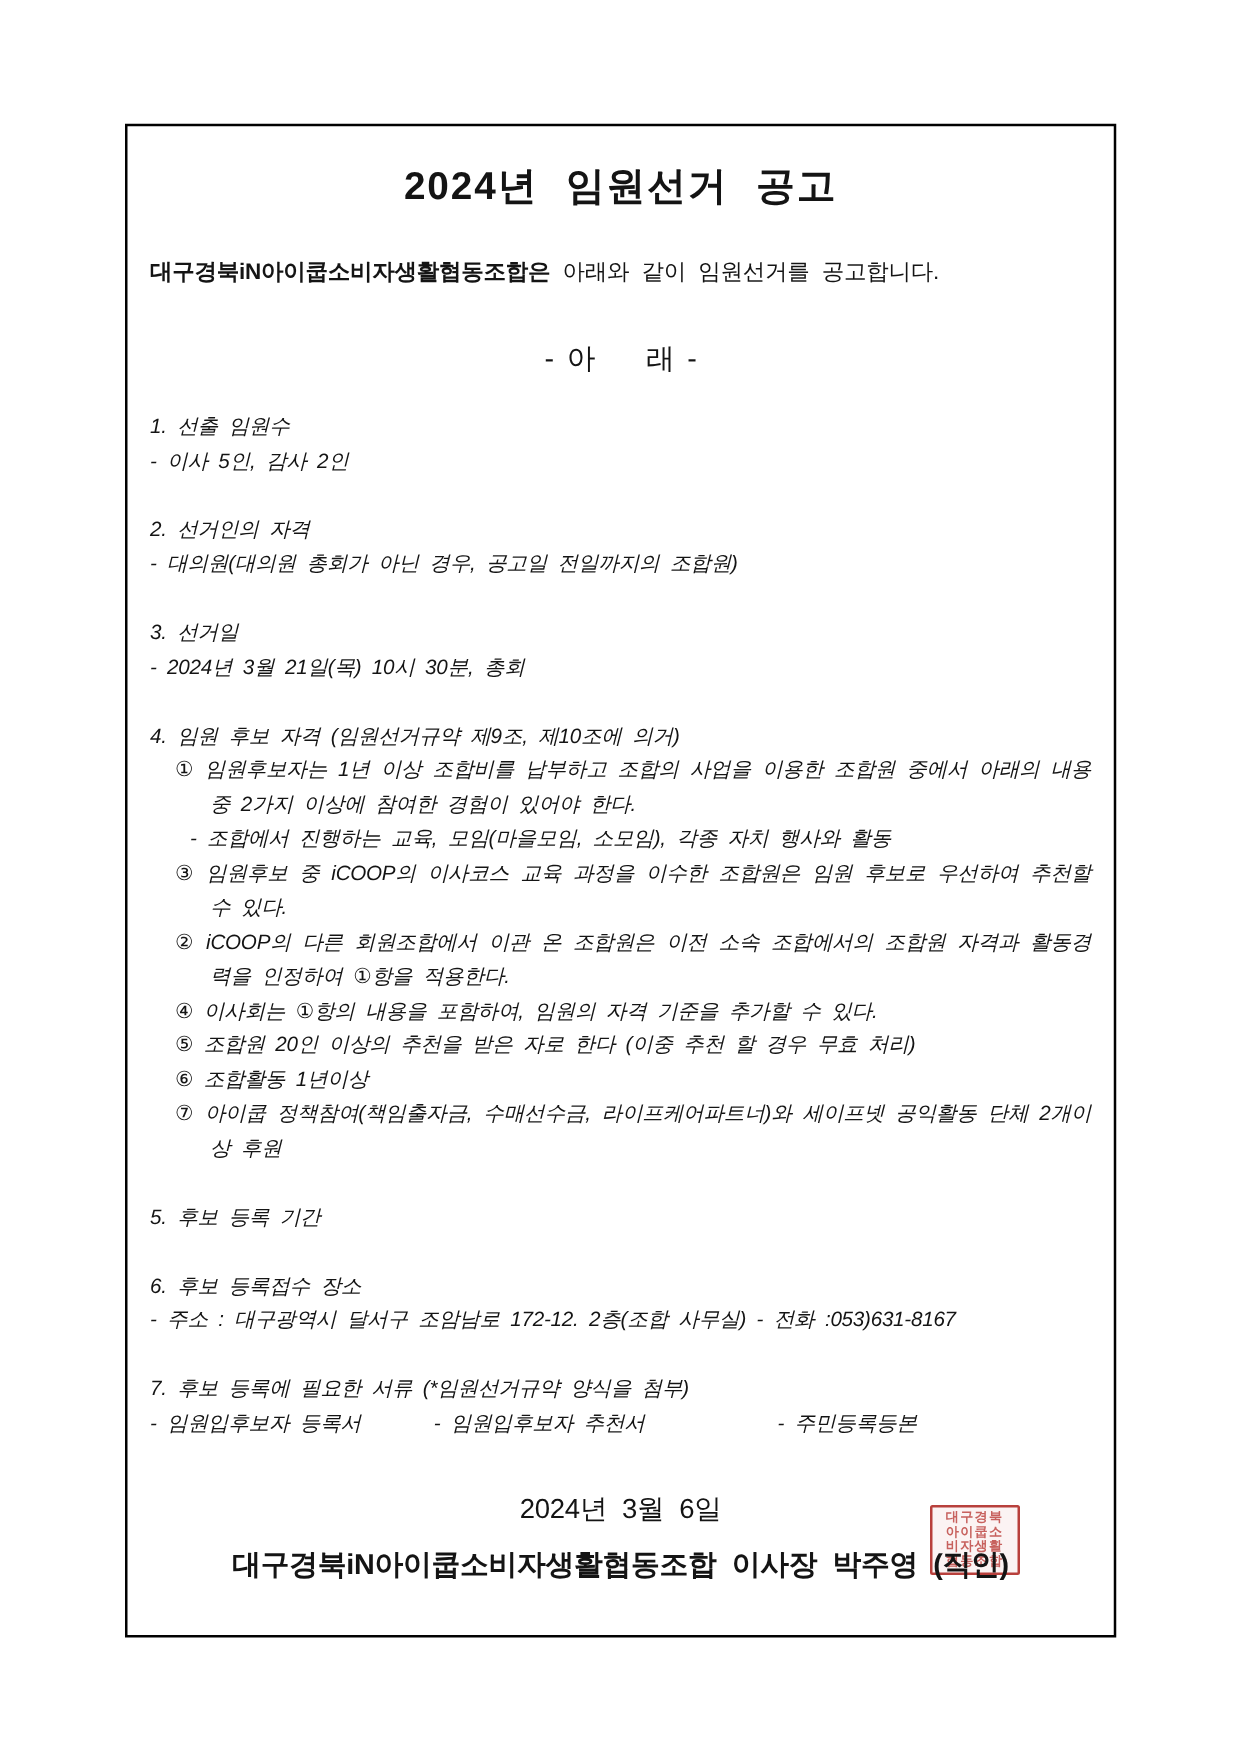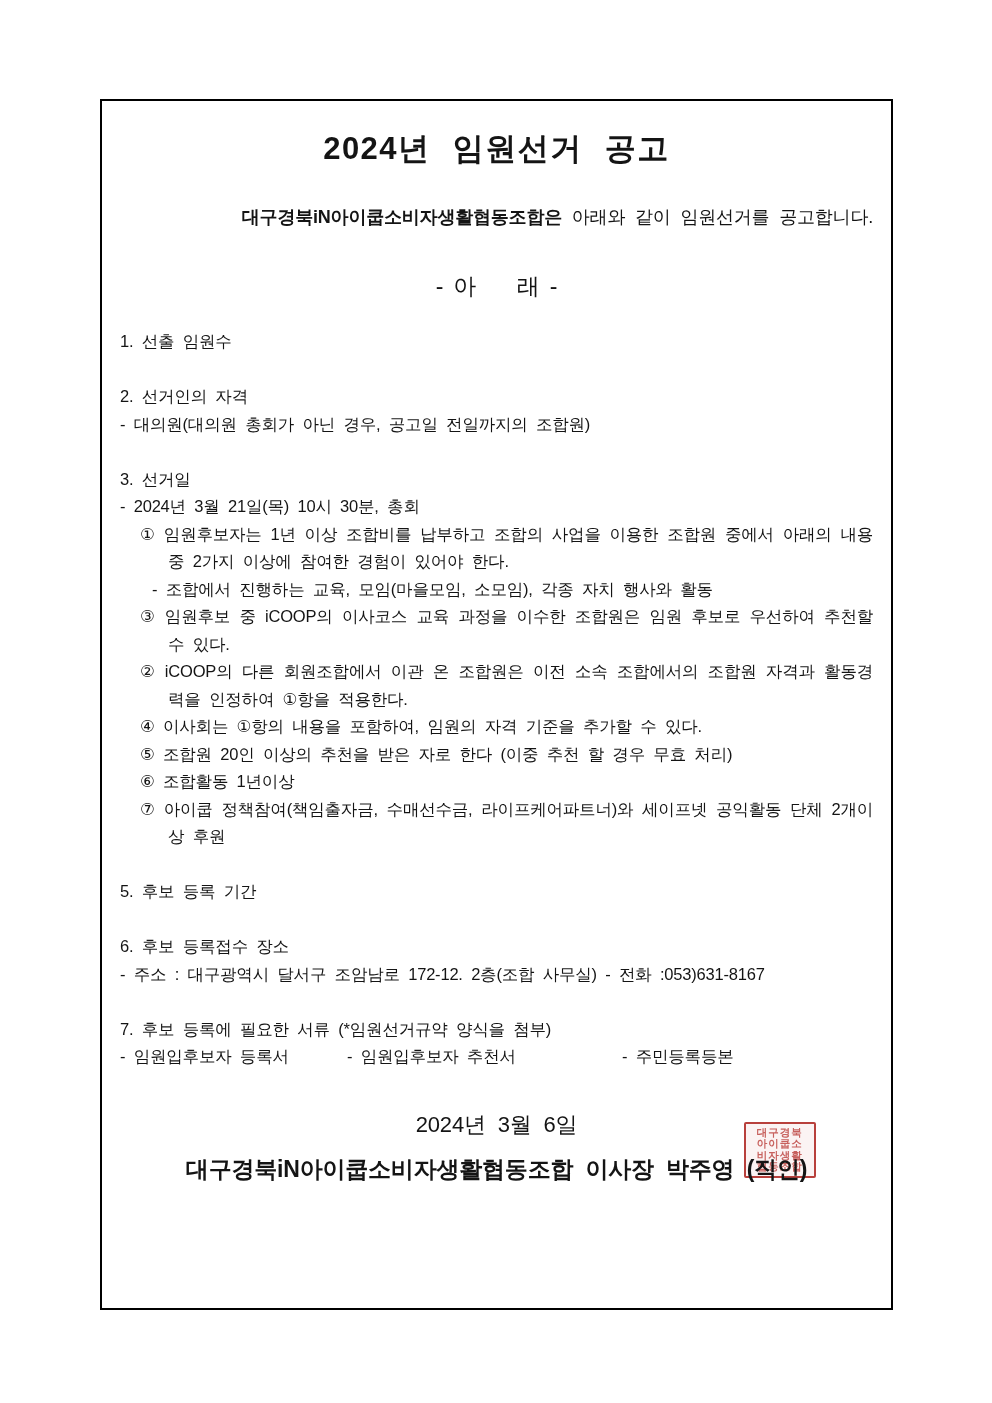--- a/index.html
+++ b/index.html
@@ -19,7 +19,7 @@
     line-height:36px; white-space:pre;
   }
   .intro {
-    margin-top:38px; text-align:right; font-size:18px;
+    margin-top:38px; text-align:left; font-size:18px;
     word-spacing:5px; line-height:24px;
   }
   .intro .org { font-weight:bold; }

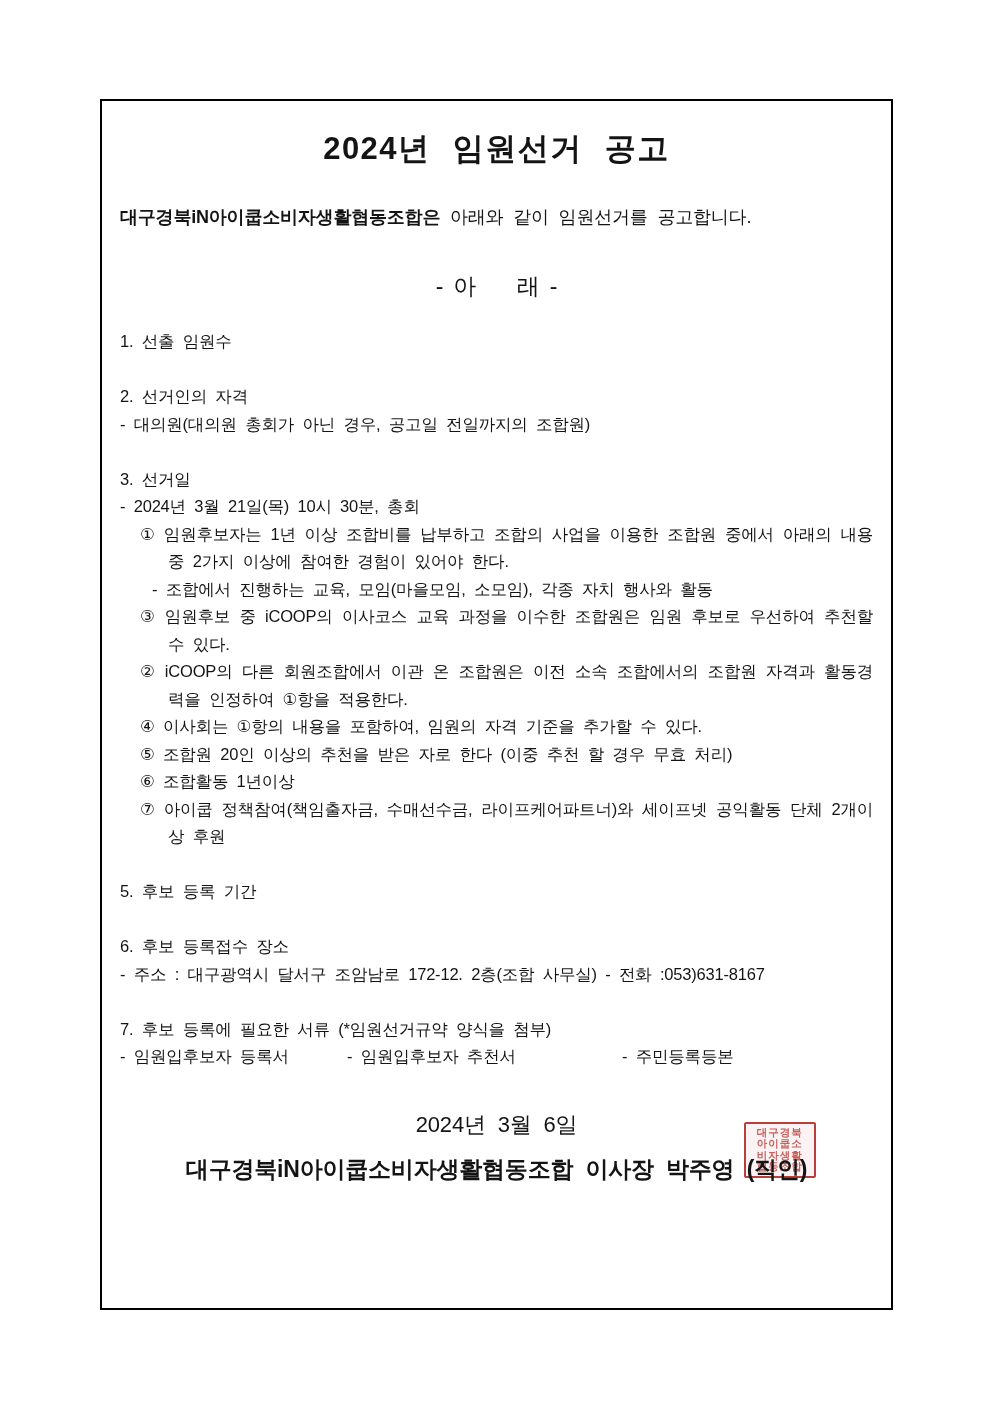--- a/index.html
+++ b/index.html
@@ -28,7 +28,7 @@
     line-height:22px;
   }
   .body-text { font-size:16.5px; letter-spacing:-0.2px; word-spacing:4px; }
-  .sec { margin-top:0; }
+  .sec { margin-top:0;font-style:italic; }
   .sec-heading { margin-top:27.5px; line-height:27.5px; }
   .sec-heading.first { margin-top:31px; }
   .doc-line { line-height:27.5px; }

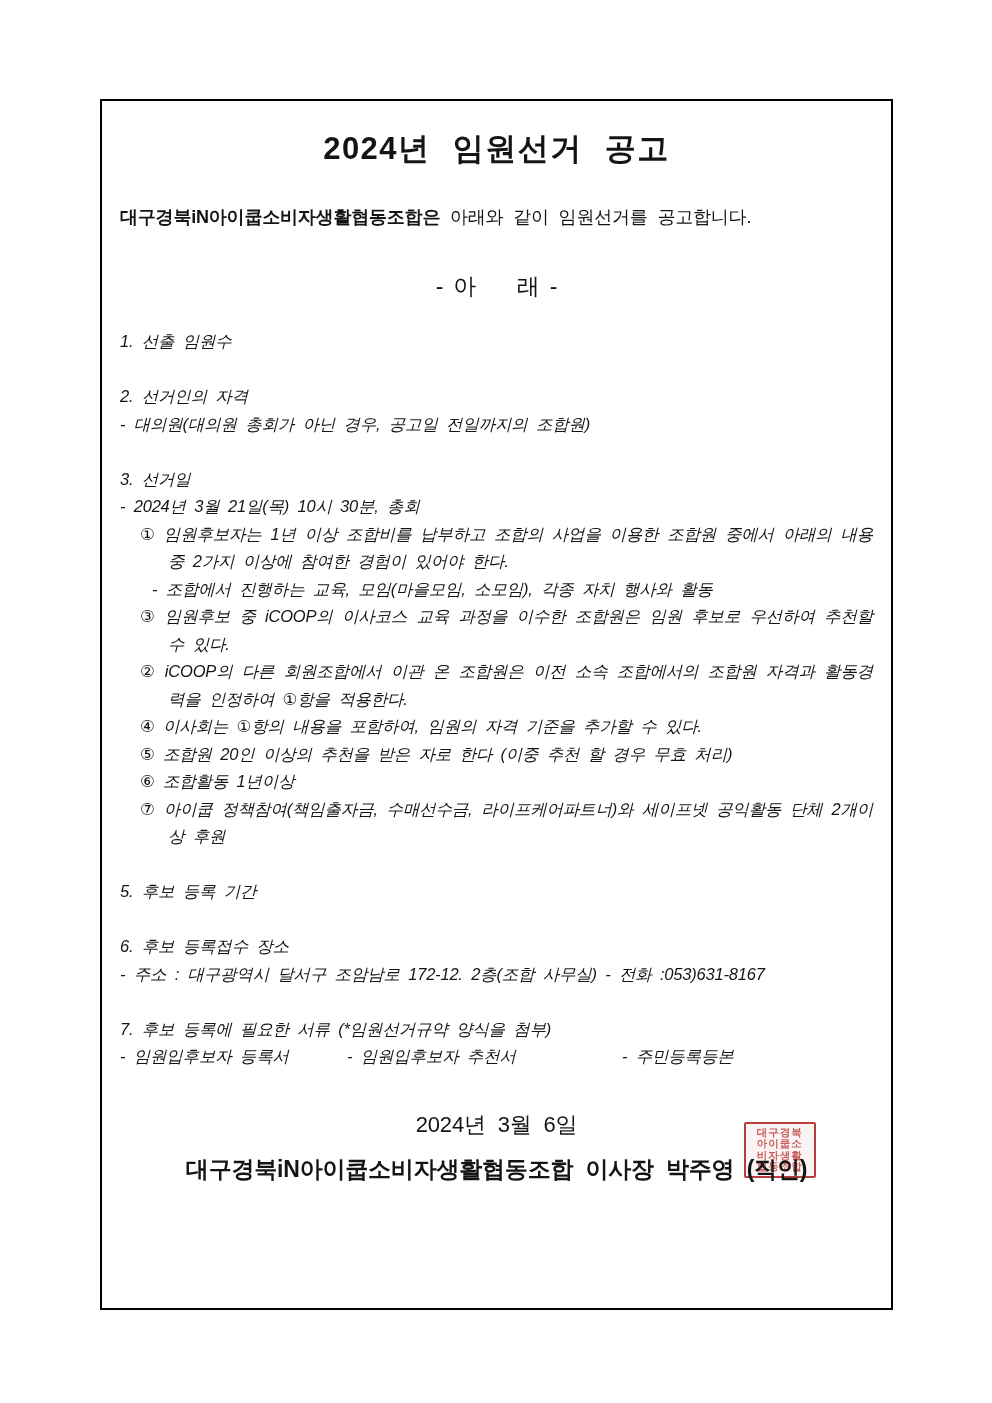--- a/index.html
+++ b/index.html
@@ -79,6 +79,7 @@
 
     <div class="sec">
       <div class="sec-heading first">1. 선출 임원수</div>
+      <div class="doc-line">- 이사 5인, 감사 2인</div>
     </div>
 
     <div class="sec">

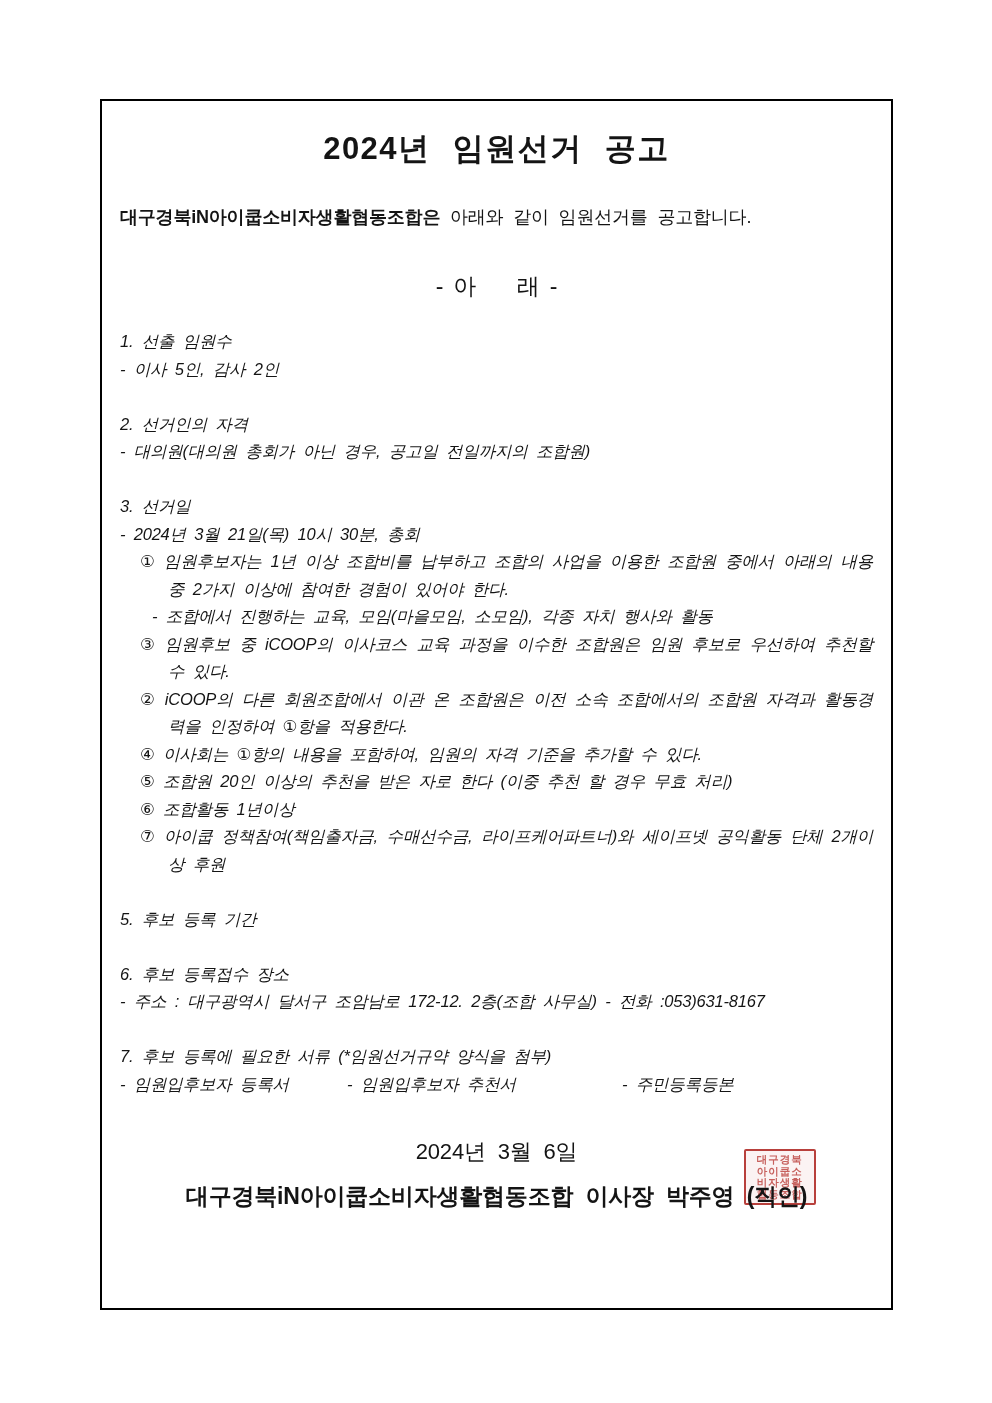--- a/index.html
+++ b/index.html
@@ -93,6 +93,7 @@
     </div>
 
     <div class="sec">
+      <div class="sec-heading">4. 임원 후보 자격 (임원선거규약 제9조, 제10조에 의거)</div>
       <div class="clause">① 임원후보자는 1년 이상 조합비를 납부하고 조합의 사업을 이용한 조합원 중에서 아래의 내용 중 2가지 이상에 참여한 경험이 있어야 한다.</div>
       <div class="clause-sub">- 조합에서 진행하는 교육, 모임(마을모임, 소모임), 각종 자치 행사와 활동</div>
       <div class="clause">③ 임원후보 중 iCOOP의 이사코스 교육 과정을 이수한 조합원은 임원 후보로 우선하여 추천할 수 있다.</div>

